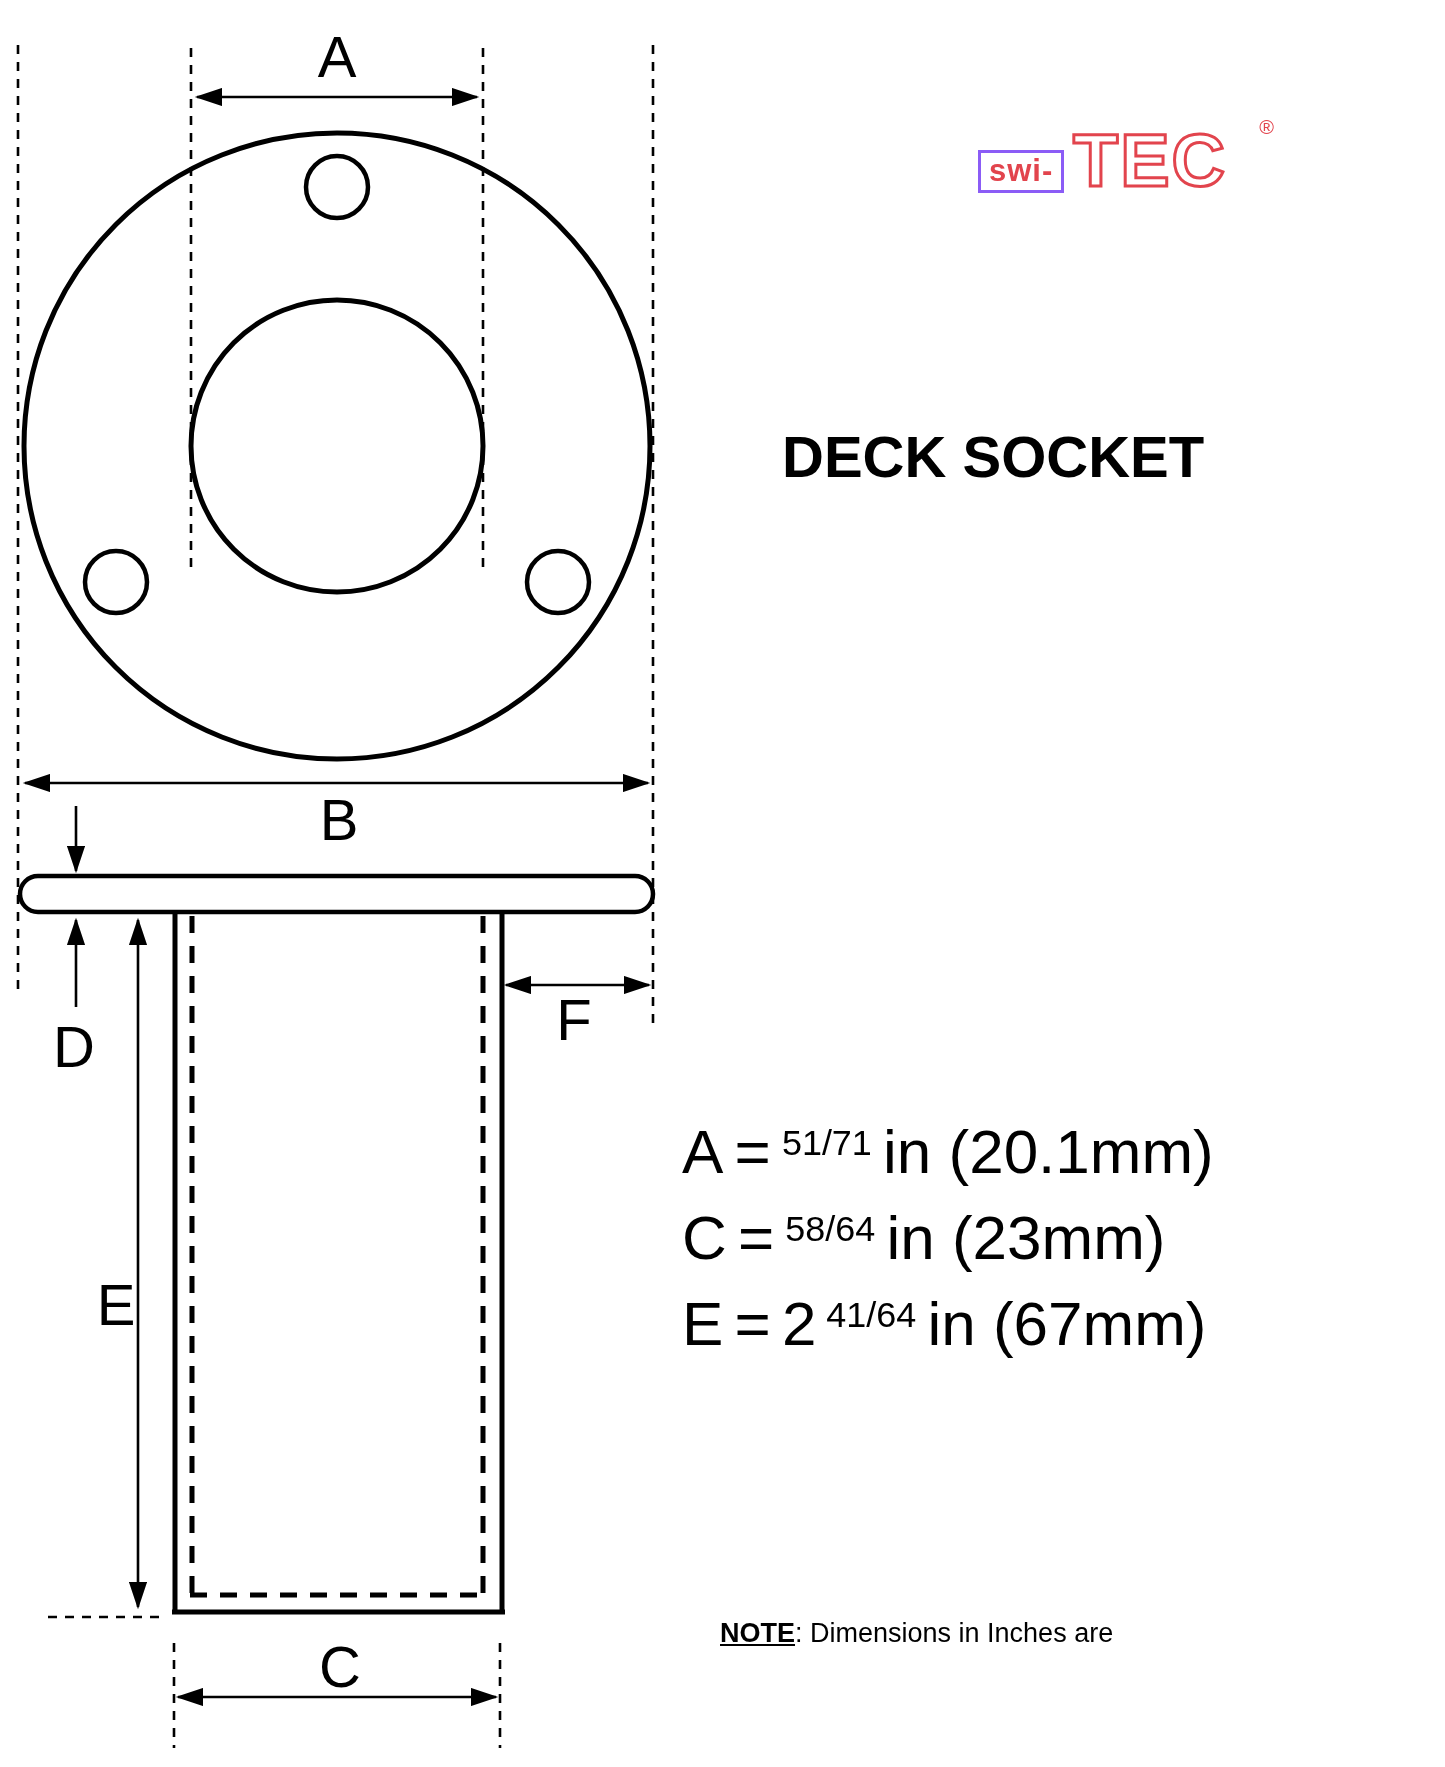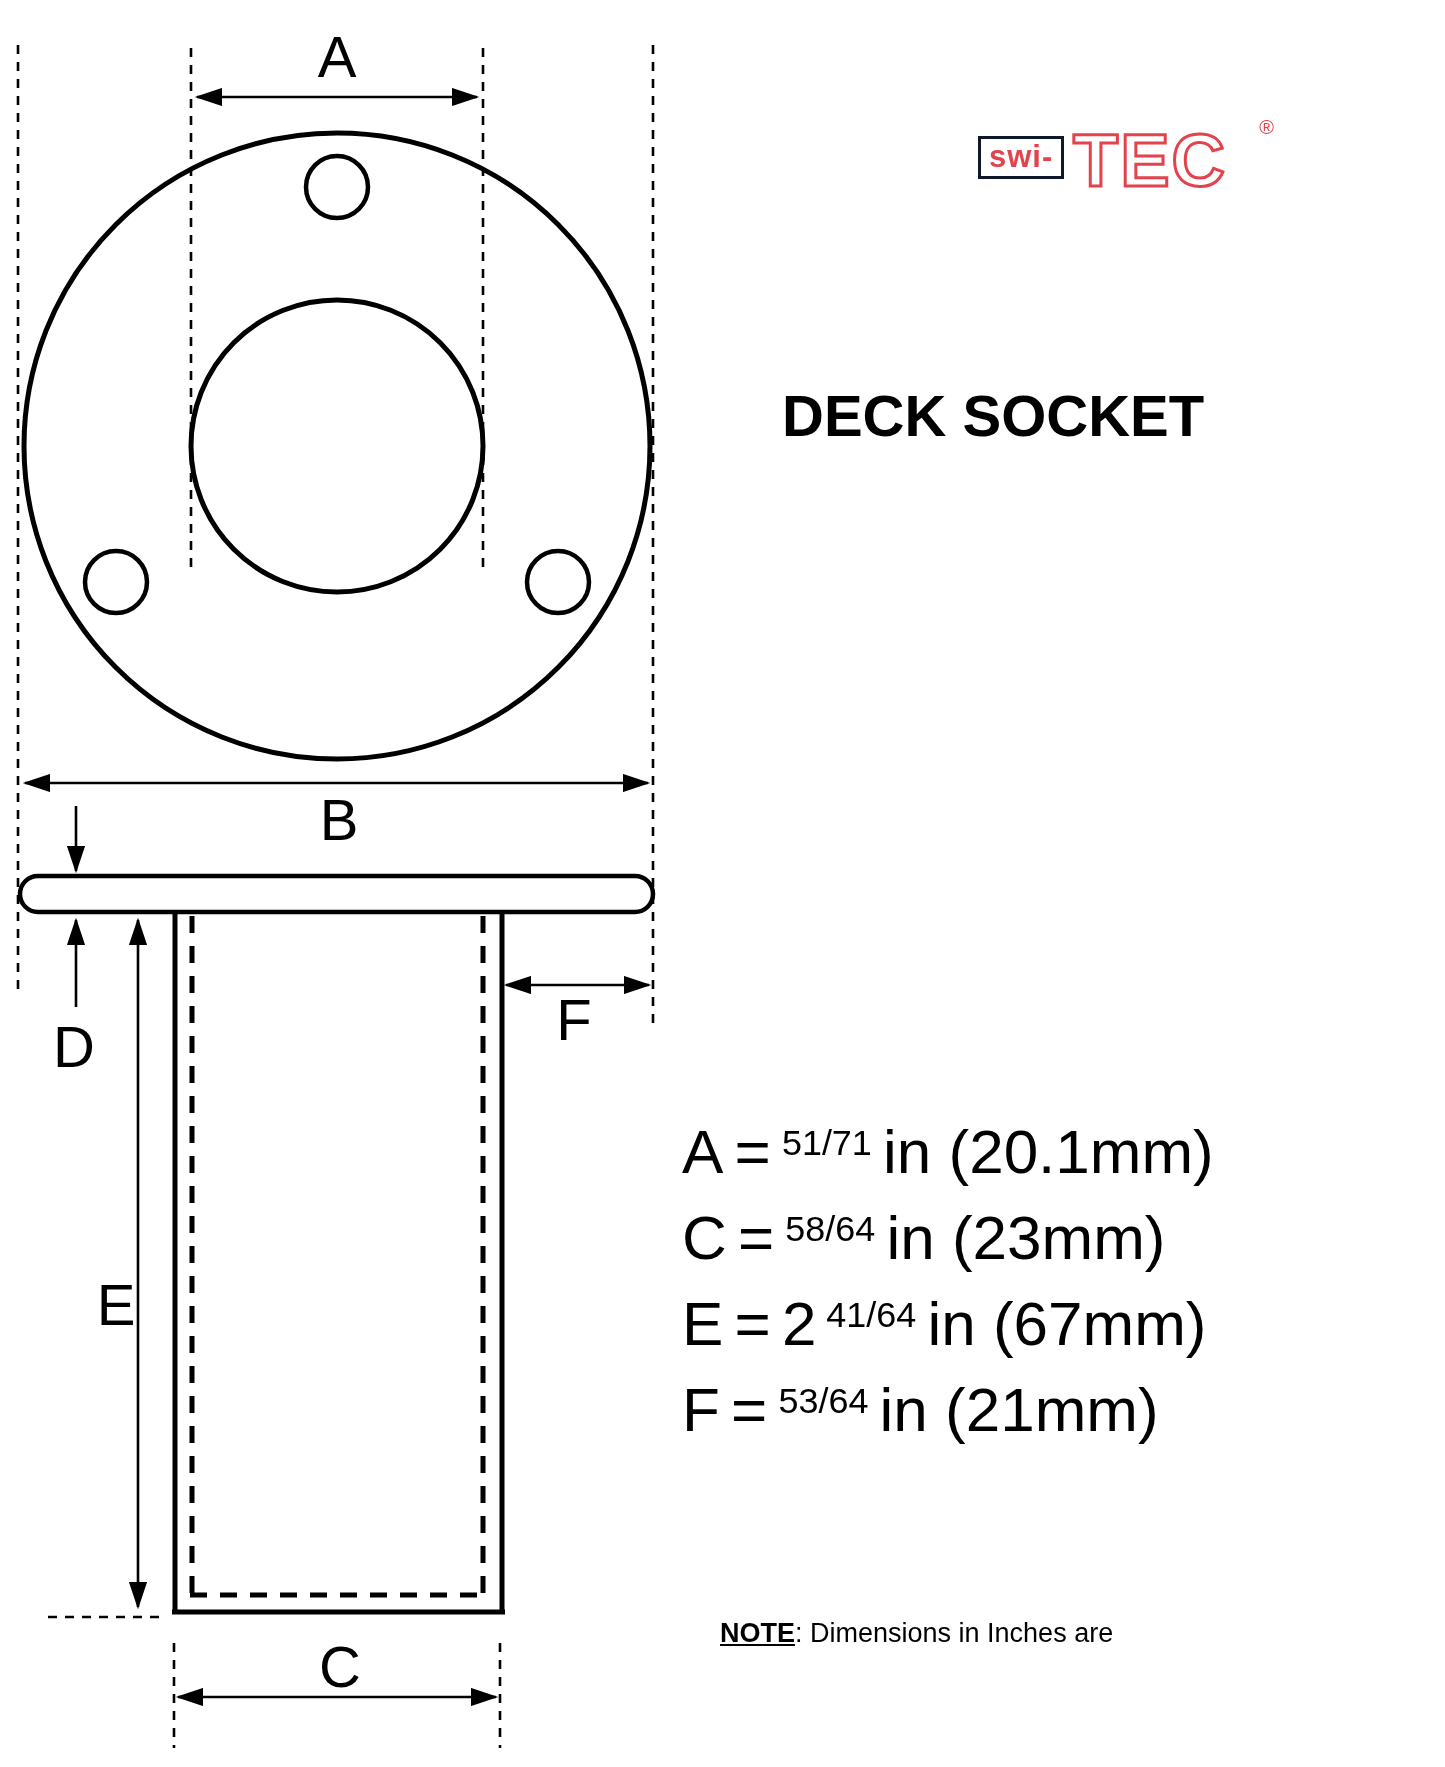--- a/index.html
+++ b/index.html
@@ -31,10 +31,10 @@
   }
   .logo-red{color:#e2444d;}
   .swi-box{
-    border:3px solid #0f172a;
+    border:3px solid #8b5cf6;
     font-weight:bold;font-size:31px;letter-spacing:1px;
     padding:2px 8px 4px 8px;line-height:1;
-    margin-bottom:15px;
+    margin-bottom:1px;
   }
   .logo-reg{align-self:flex-start;font-size:20px;margin-top:4px;margin-left:-4px;}
 

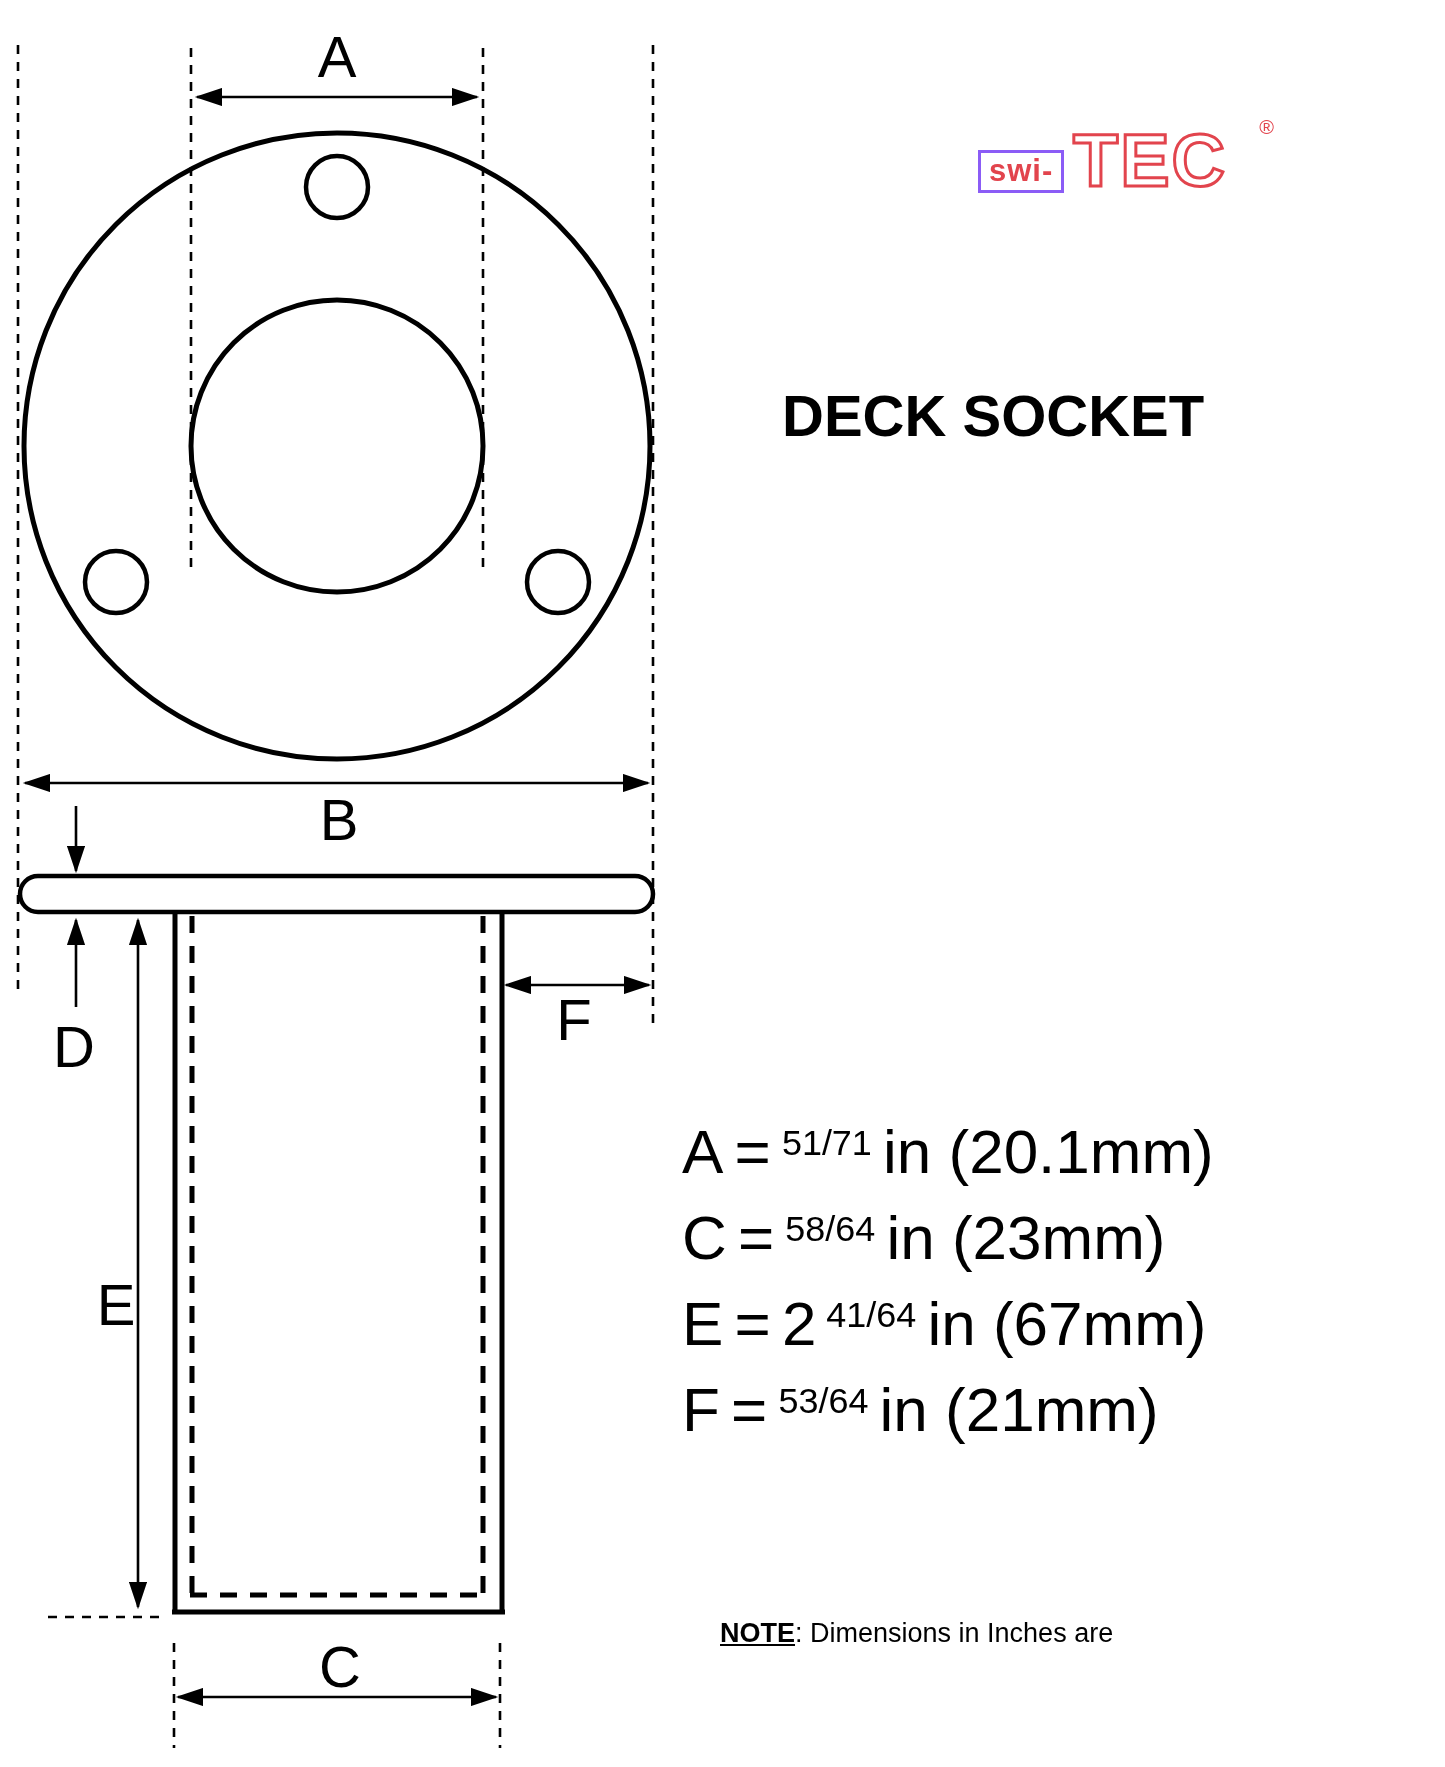--- a/index.html
+++ b/index.html
@@ -40,7 +40,7 @@
 
   
   .title-block{position:absolute;left:782px;top:377px;white-space:nowrap;}
-  .title-line{font-size:58px;font-weight:bold;line-height:77px;}
+  .title-line{font-size:58px;font-weight:bold;line-height:77px;margin-top:41px;}
   .title-line.plain{font-weight:normal;font-size:54px;}
 
   

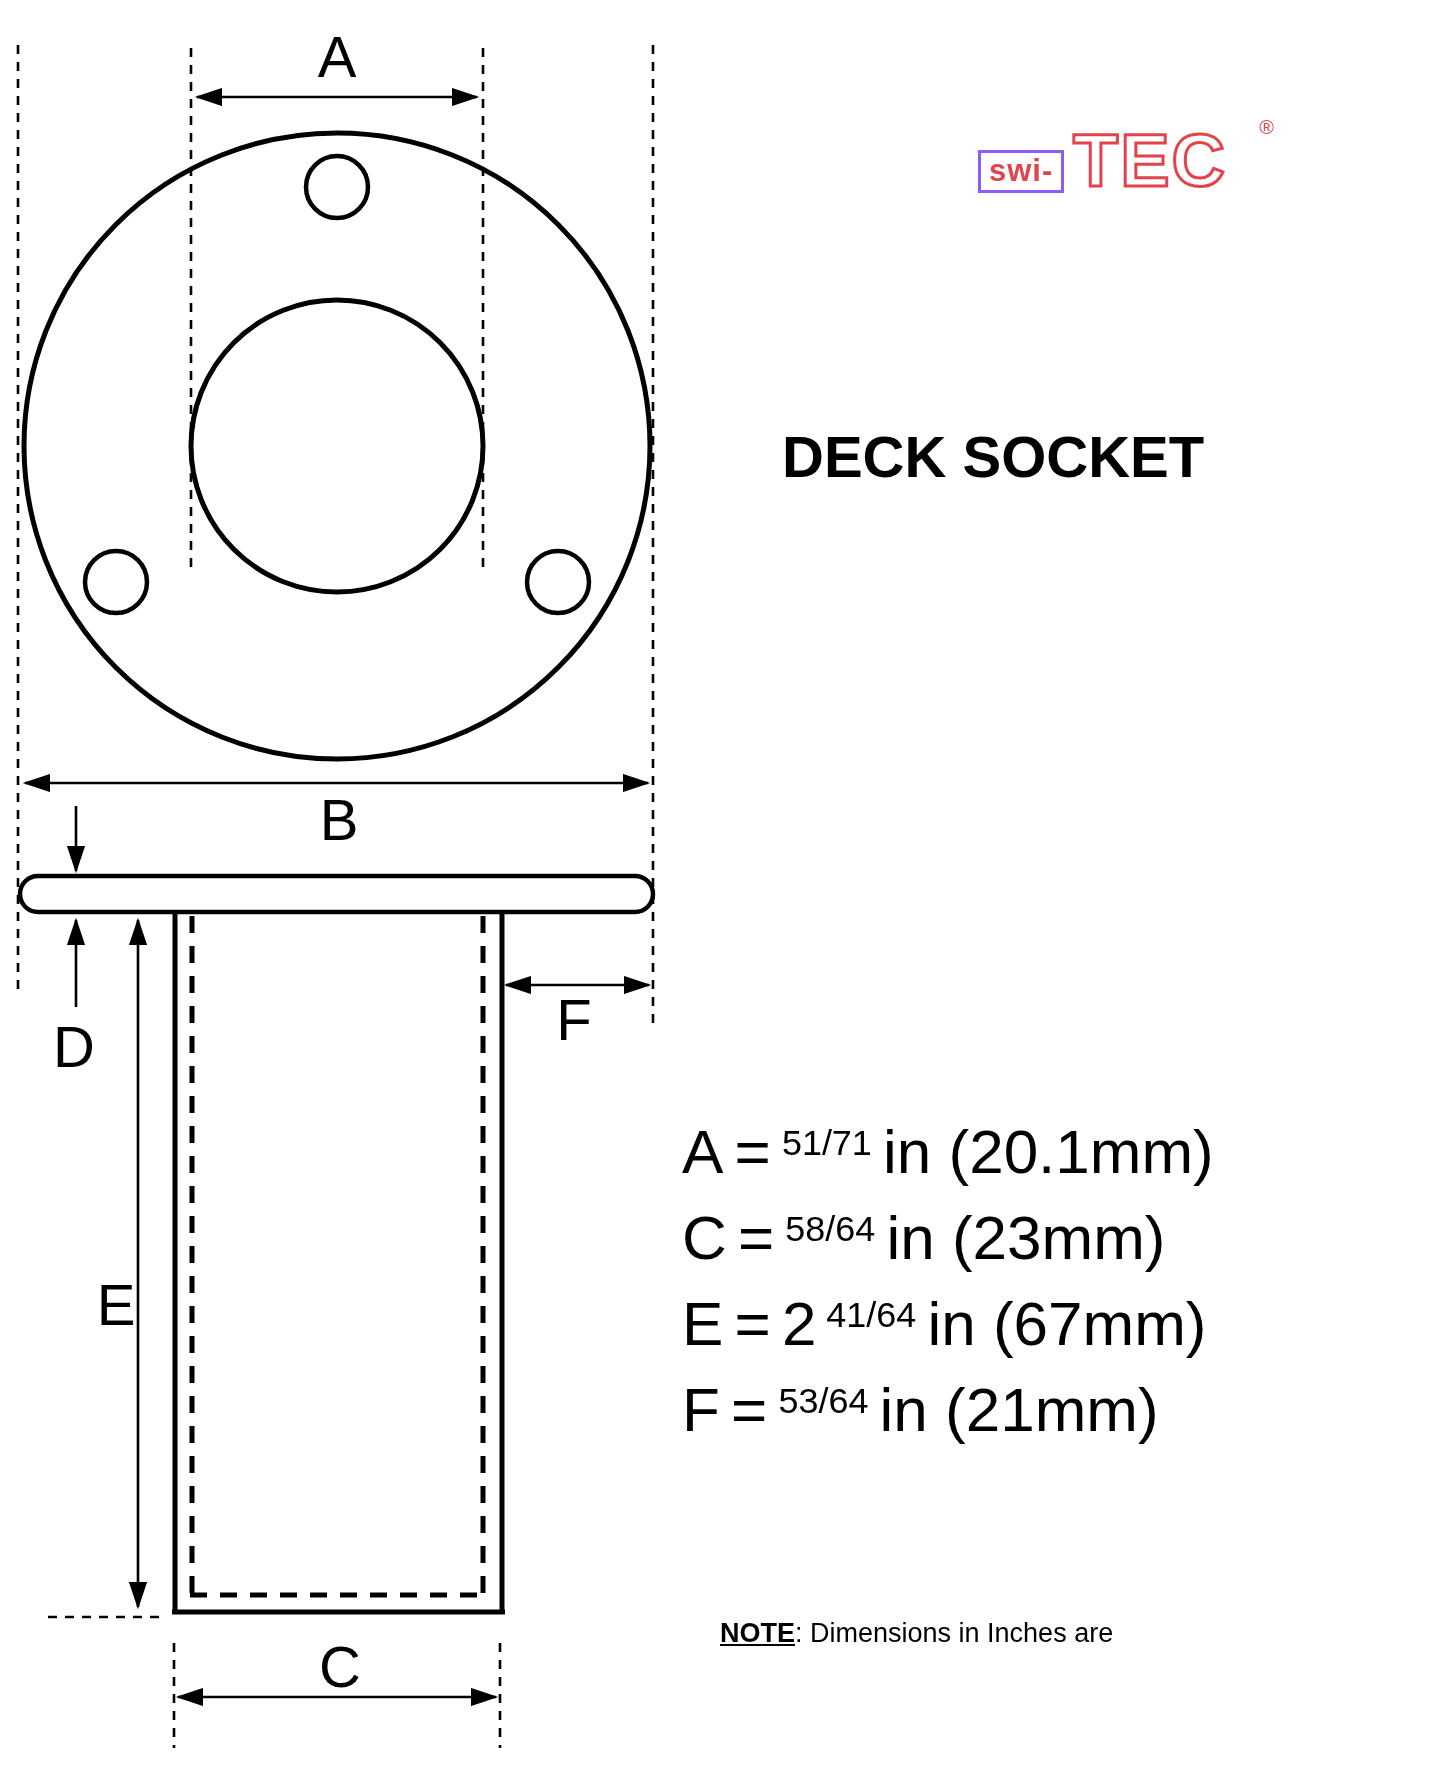--- a/index.html
+++ b/index.html
@@ -128,9 +128,6 @@
     <div class="dim-row">
       <span>E</span><span class="dim-eq">=</span><span class="whole">2</span><sup class="frac">41/64</sup><span class="rest">in (67mm)</span>
     </div>
-    <div class="dim-row">
-      <span>F</span><span class="dim-eq">=</span><span class="whole"></span><sup class="frac">53/64</sup><span class="rest">in (21mm)</span>
-    </div>
   </div>
 
   <div class="note">

